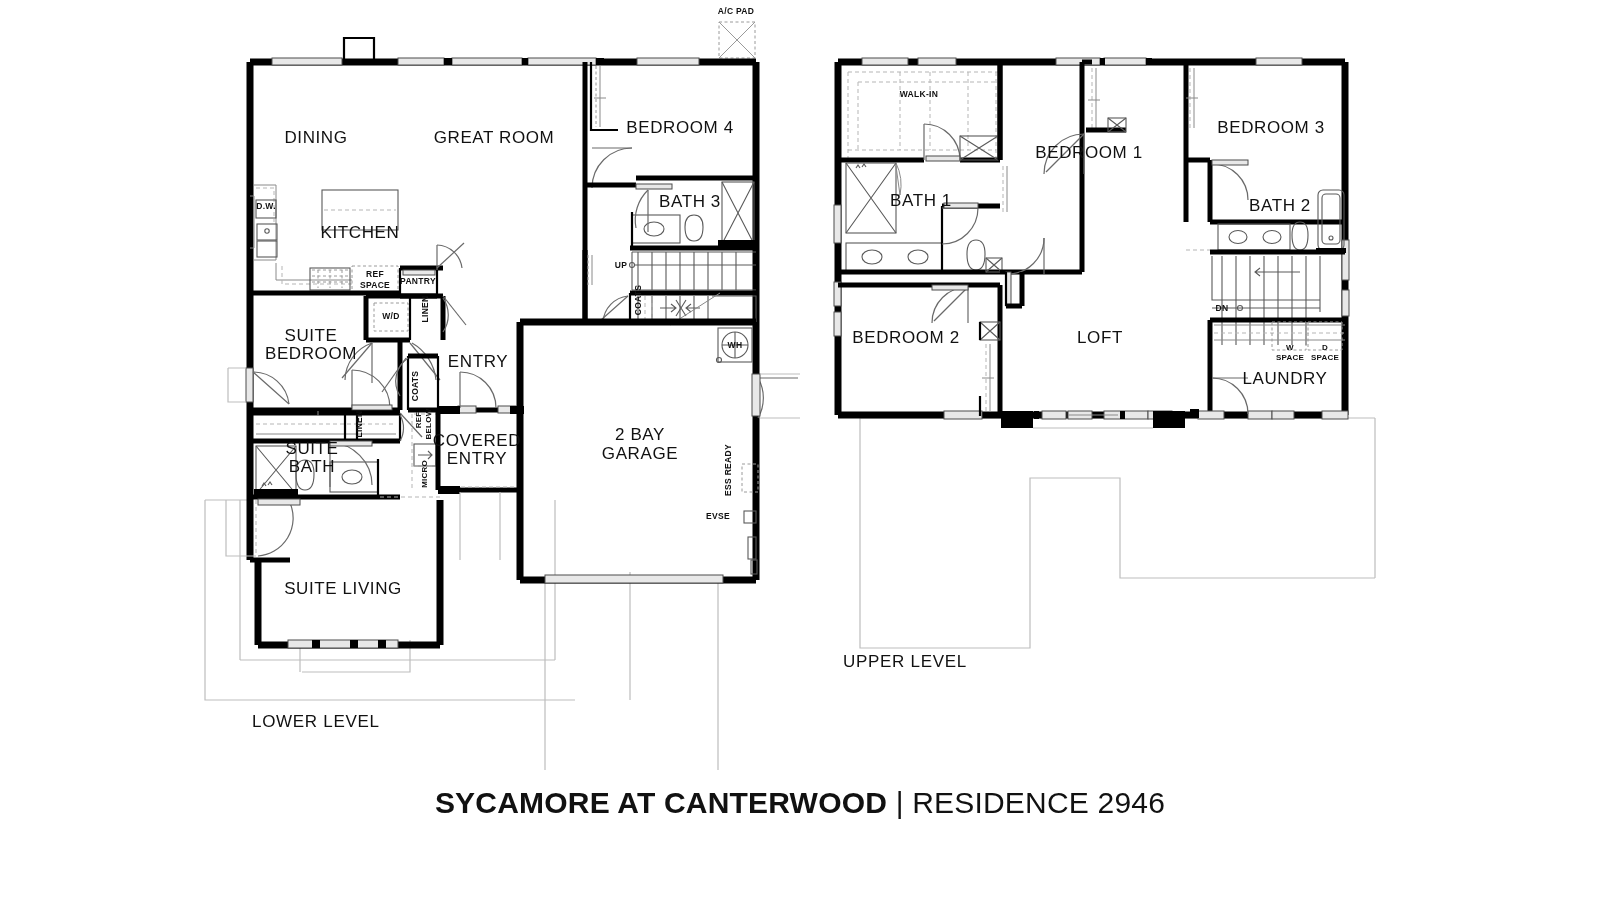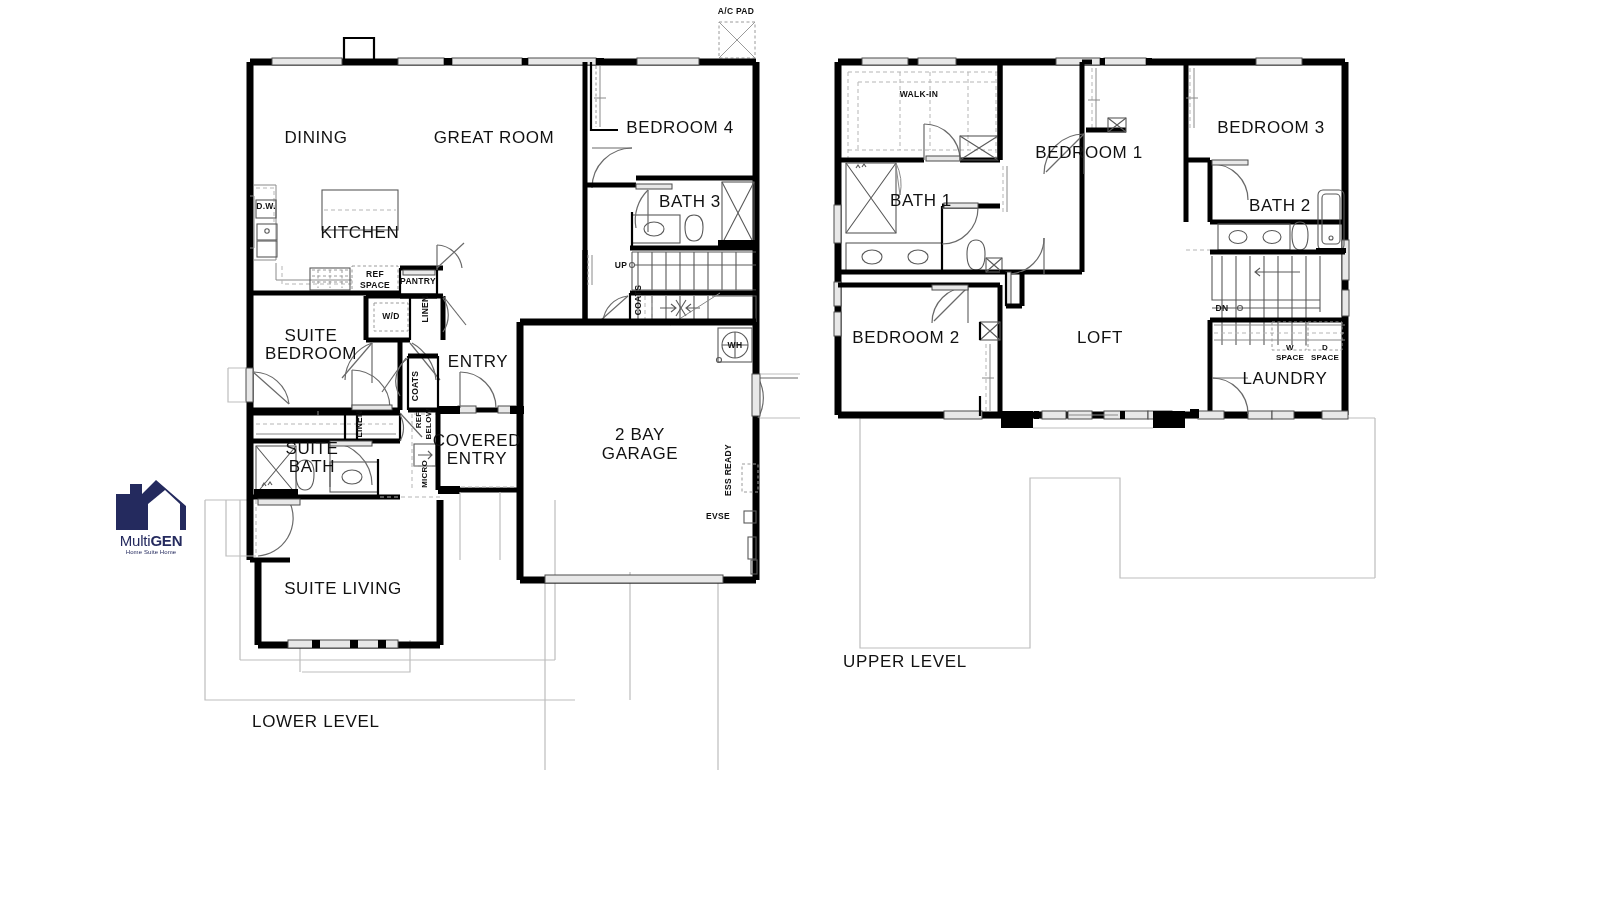--- a/index.html
+++ b/index.html
@@ -562,14 +562,6 @@
     </g>
   </svg>
 
-  <div class="logo">
-    <svg width="86" height="56" viewBox="0 0 86 56">
-      <path d="M8 54 L8 18 L22 18 L22 8 L34 8 L34 18 L48 4 L78 30 L78 54 Z" fill="#242a5e"></path>
-      <path d="M40 54 L40 28 L57 14 L72 28 L72 54 Z" fill="#ffffff"></path>
-    </svg>
-    <div class="lt"><i>Multi</i><b>GEN</b></div>
-    <div class="ls">Home Suite Home</div>
-  </div>
 
 
 </div>

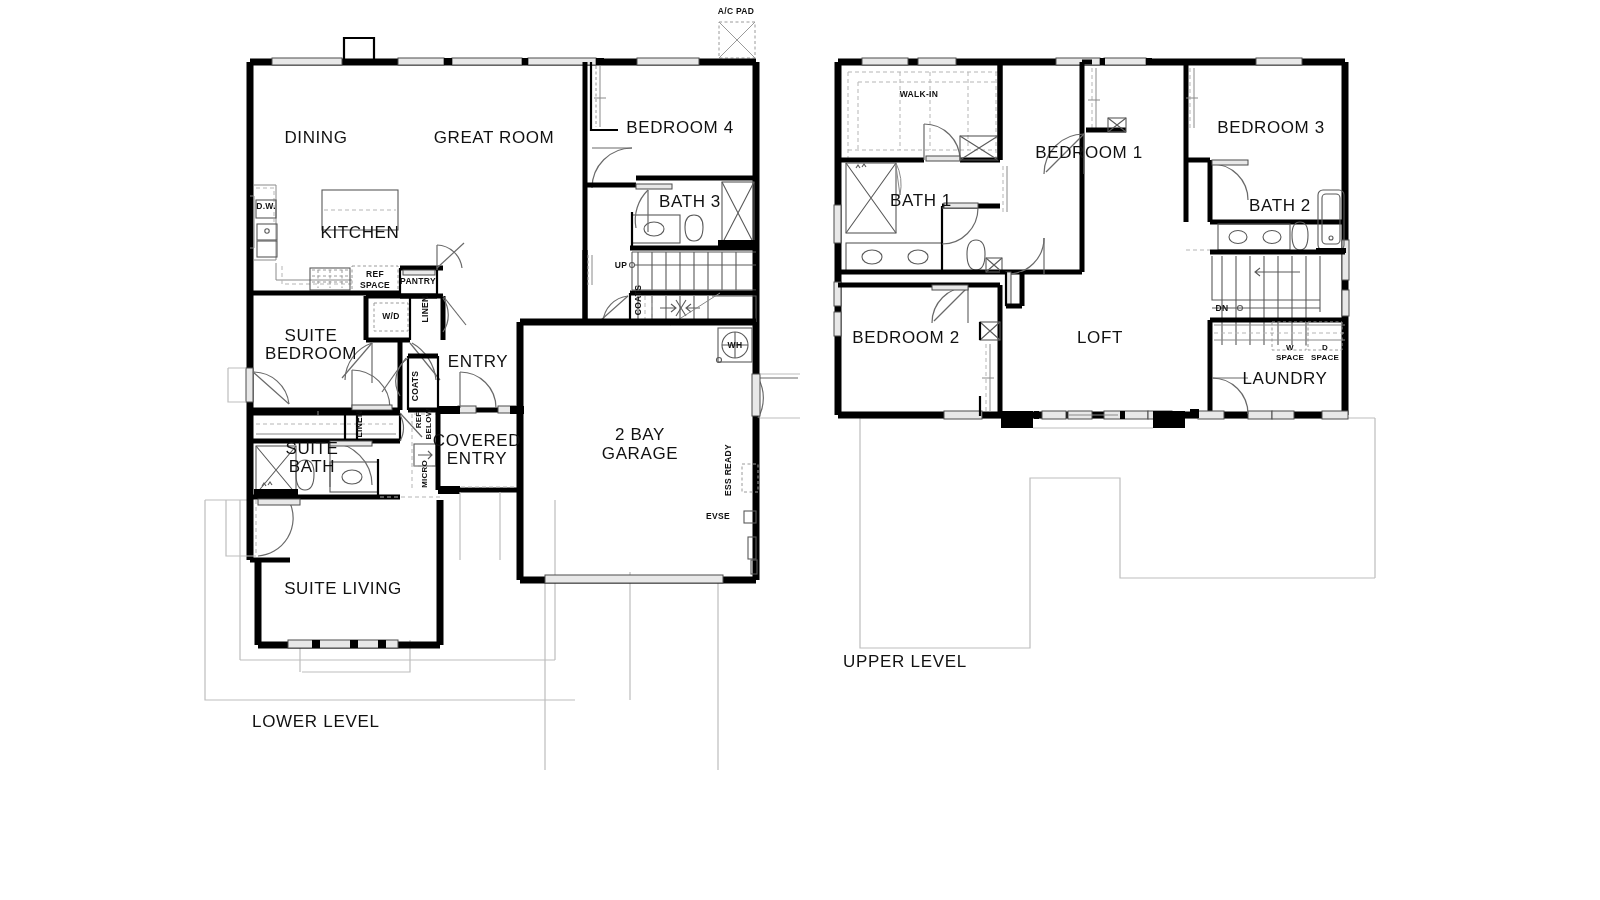--- a/index.html
+++ b/index.html
@@ -563,6 +563,9 @@
   </svg>
 
 
+  <div class="title-wrap">
+    <span class="t1">SYCAMORE AT CANTERWOOD</span><span class="t2">&nbsp;</span><span class="t2">|</span><span class="t2">&nbsp;</span><span class="t2">RESIDENCE 2946</span>
+  </div>
 
 </div>
 

